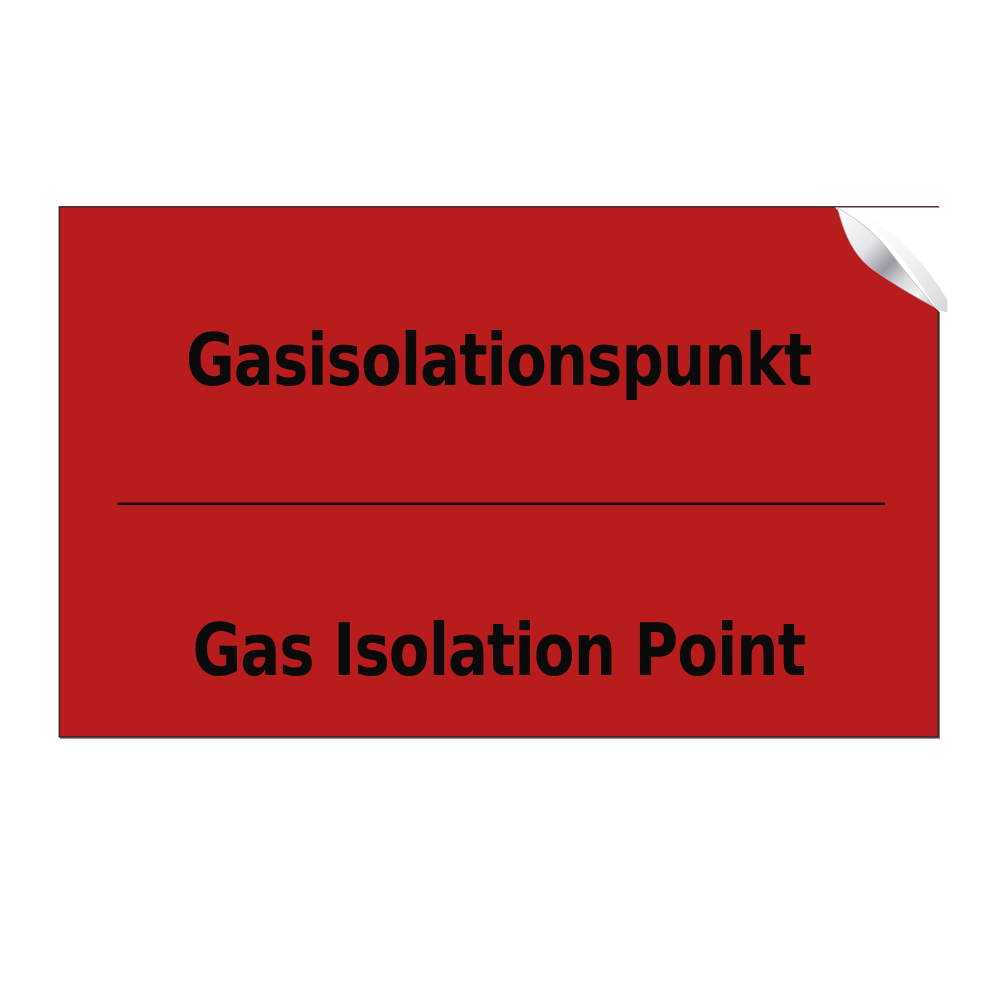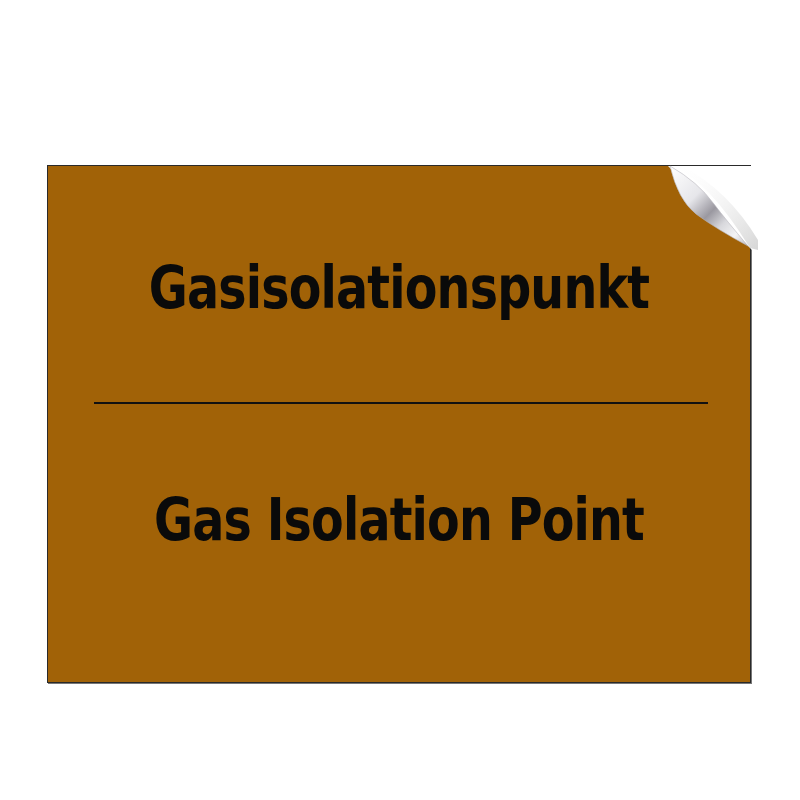--- a/index.html
+++ b/index.html
@@ -7,8 +7,8 @@
     .sign {
       position: absolute;
       left: 47px; top: 165px;
-      width: 704px; height: 518px;
-      background: #a16207;
+      width: 704px; height: 425px;
+      background: #b91c1c;
       border: 1px solid #2a2a2a;
       box-shadow: 1px 1px 0 #777;
       box-sizing: border-box;

